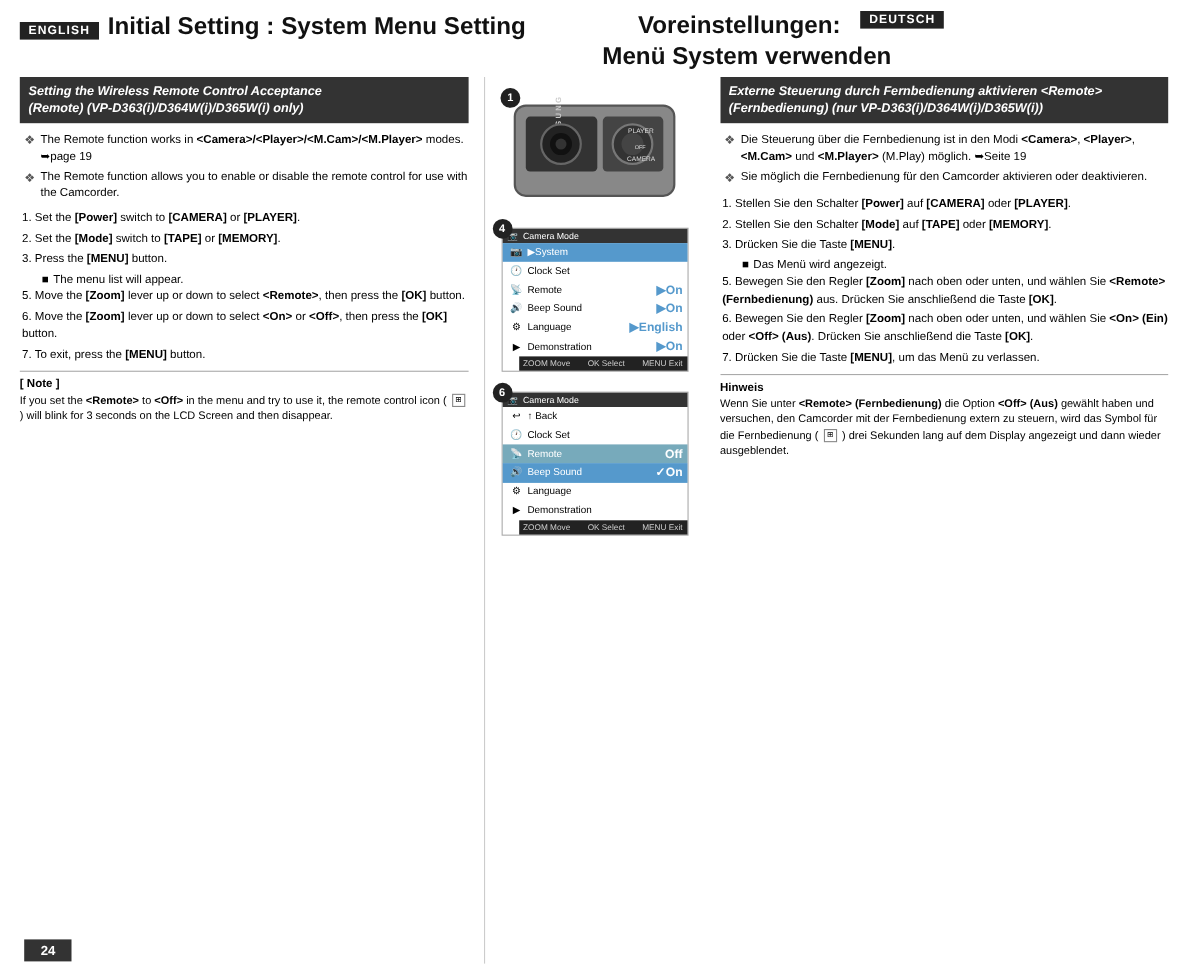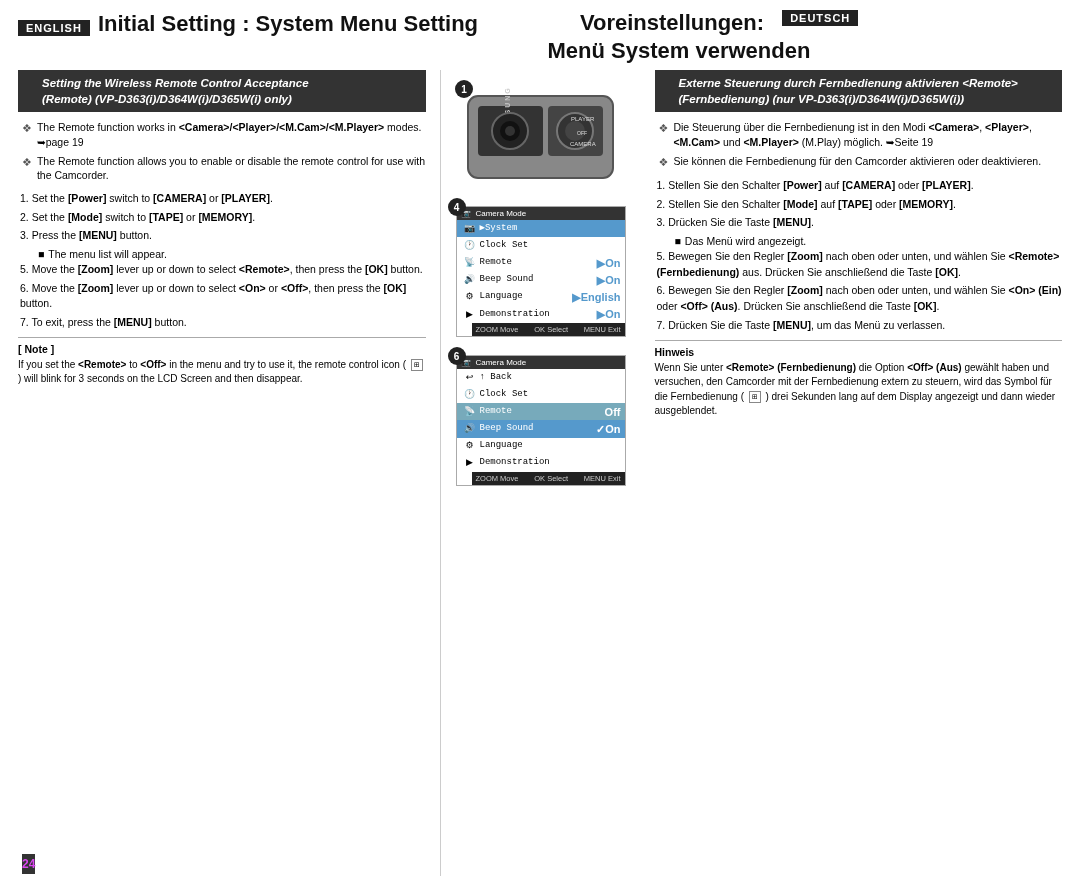--- a/index.html
+++ b/index.html
@@ -82,7 +82,7 @@
       font-style: italic;
       font-weight: bold;
       font-size: 11.5px;
-      padding: 5px 24px;
+      padding: 5px 8px;
       margin-bottom: 8px;
       line-height: 1.4;
     }

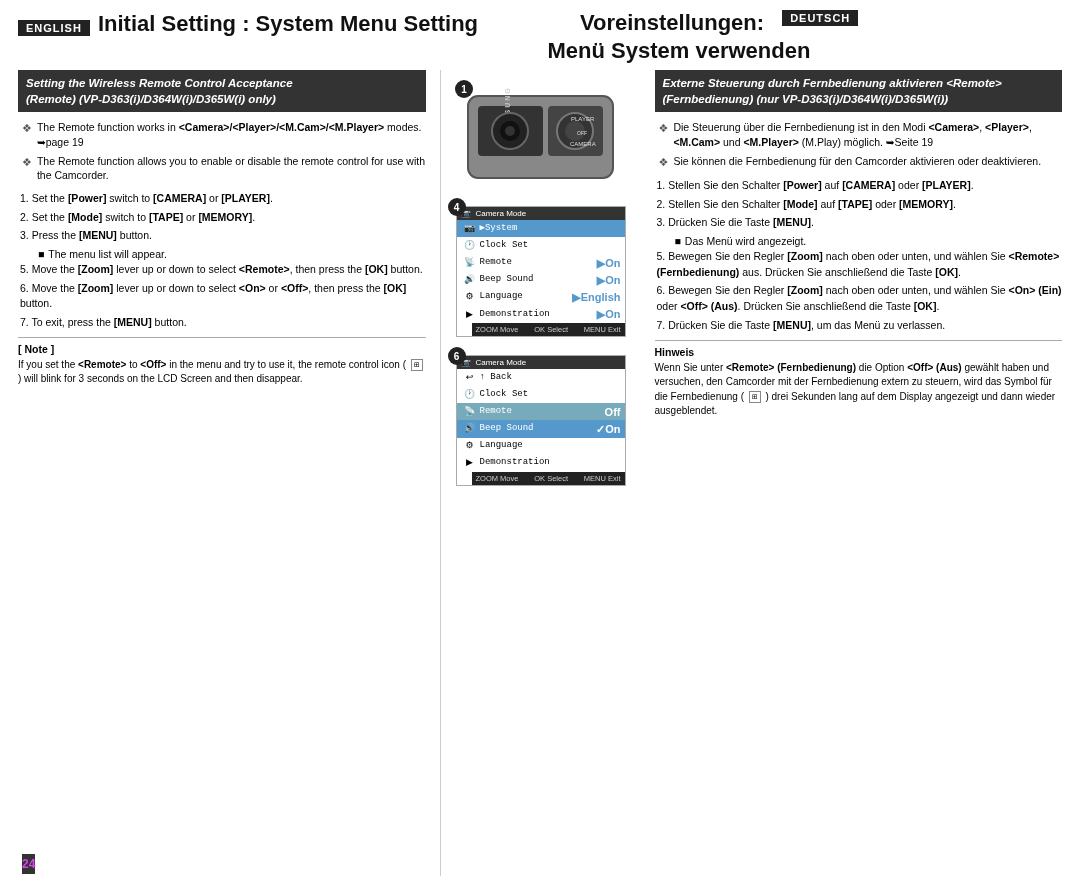--- a/index.html
+++ b/index.html
@@ -429,7 +429,7 @@
         </div>
         <div class="bullet-item">
           <span class="bullet-diamond">❖</span>
-          <span>Sie können die Fernbedienung für den Camcorder aktivieren oder deaktivieren.</span>
+          <span>Sie möglich die Fernbedienung für den Camcorder aktivieren oder deaktivieren.</span>
         </div>
       </div>
 

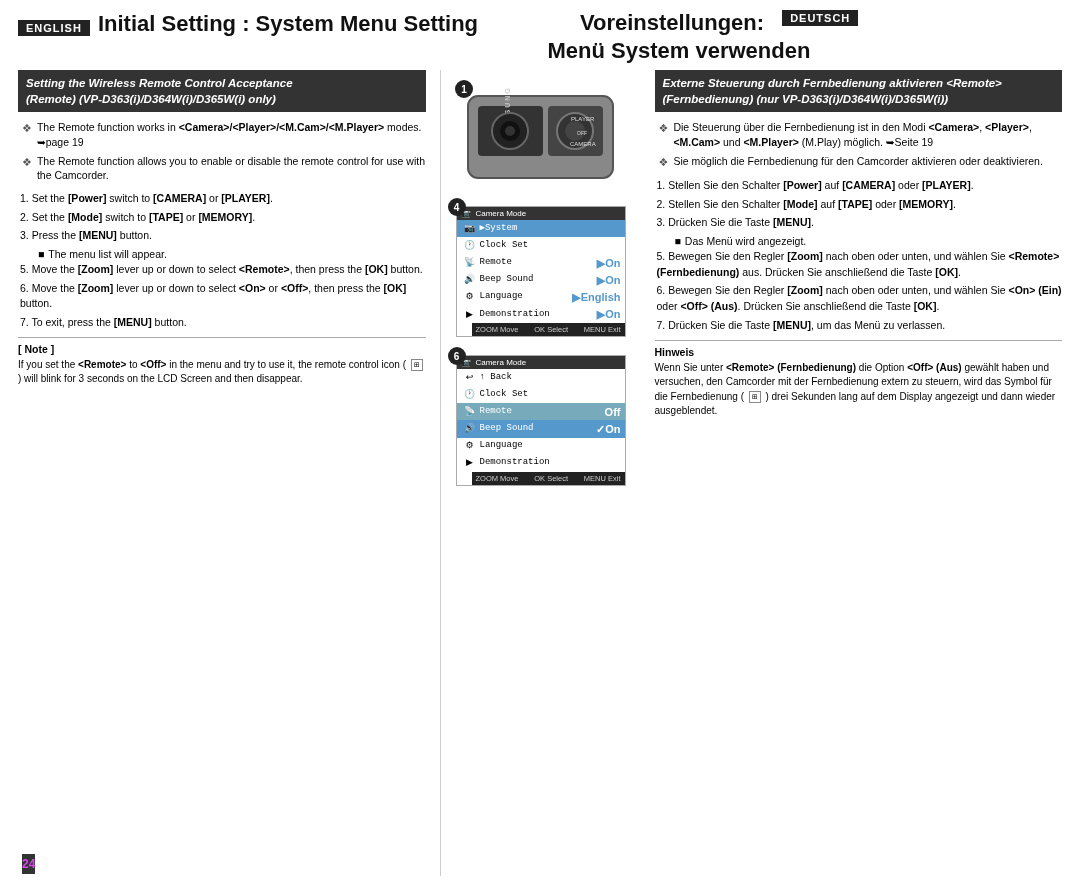--- a/index.html
+++ b/index.html
@@ -190,7 +190,6 @@
     }
     .menu-label {
       flex: 1;
-      font-family: Liberation Mono, monospace;
     }
     .menu-value {
       font-size: 11px;

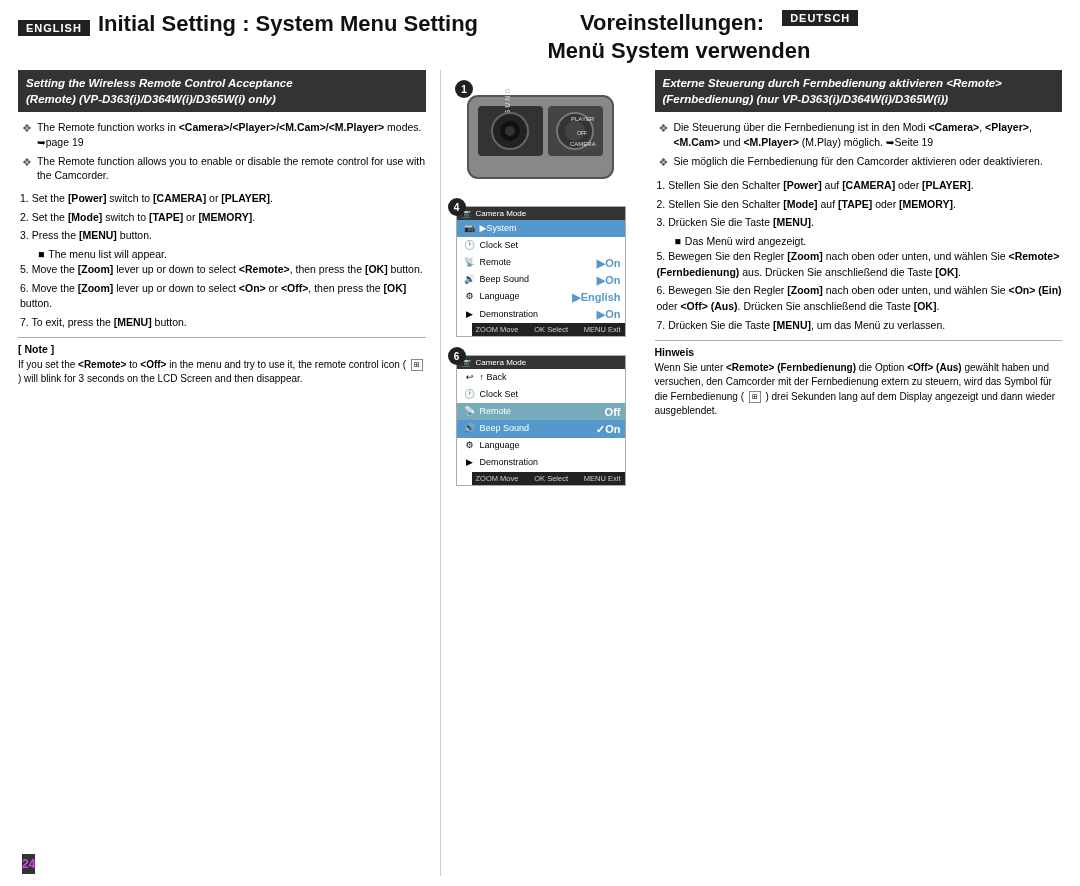--- a/index.html
+++ b/index.html
@@ -213,10 +213,10 @@
       bottom: 12px;
       left: 22px;
       background: #333;
-      color: #d946ef;
+      color: #ffffff;
       font-weight: bold;
       font-size: 12px;
-      padding: 3px 0;
+      padding: 3px 15px;
     }
 
     .inline-icon {

